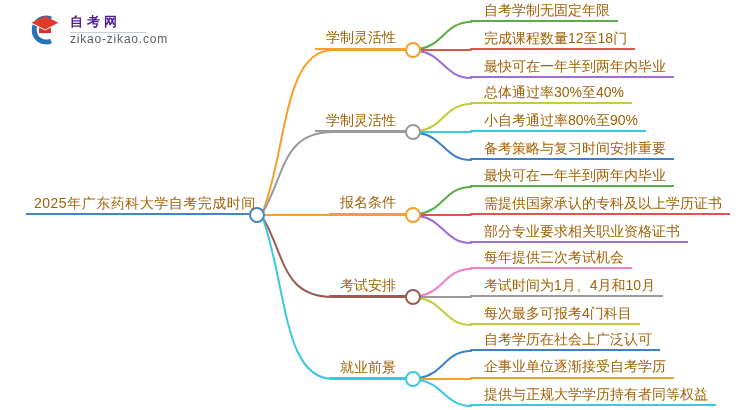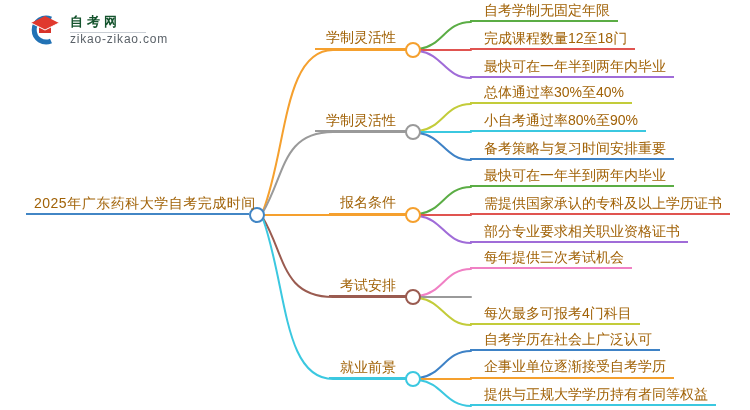--- a/index.html
+++ b/index.html
@@ -47,7 +47,7 @@
   
   .logo{position:absolute;left:28px;top:12px;z-index:2;display:flex;align-items:center;cursor:pointer;}
   .logo-text{margin-left:8px;display:flex;flex-direction:column;}
-  .site-name{font-size:13px;font-weight:bold;color:#14532d;letter-spacing:4px;line-height:16px;}
+  .site-name{font-size:13px;font-weight:bold;color:#4c1d95;letter-spacing:4px;line-height:16px;}
   .logo-sep{border-top:1px solid #c9ced4;margin:2px 0 1px 0;width:76px;}
   .site-url{font-size:12px;color:#5a6168;letter-spacing:0.8px;line-height:10px;}
 </style>

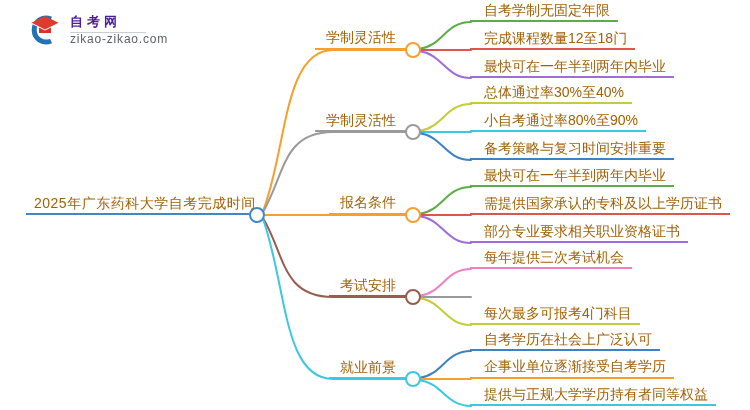--- a/index.html
+++ b/index.html
@@ -127,6 +127,7 @@
   <div class="node child-node bc-purple" style="left:470px;top:221px;">部分专业要求相关职业资格证书</div>
 
   <div class="node child-node bc-pink" style="left:470px;top:247px;">每年提供三次考试机会</div>
+  <div class="node child-node bc-gray" style="left:470px;top:275px;">考试时间为1月、4月和10月</div>
   <div class="node child-node bc-olive" style="left:470px;top:303px;">每次最多可报考4门科目</div>
 
   <div class="node child-node bc-midblue" style="left:470px;top:329px;">自考学历在社会上广泛认可</div>

